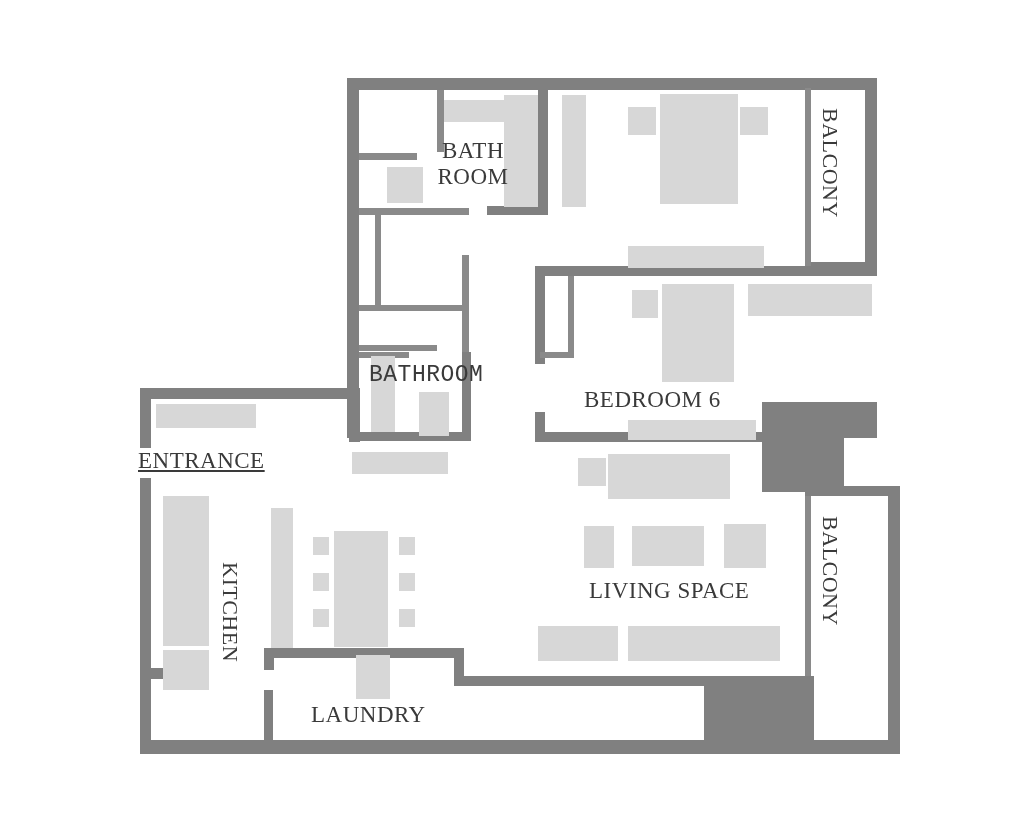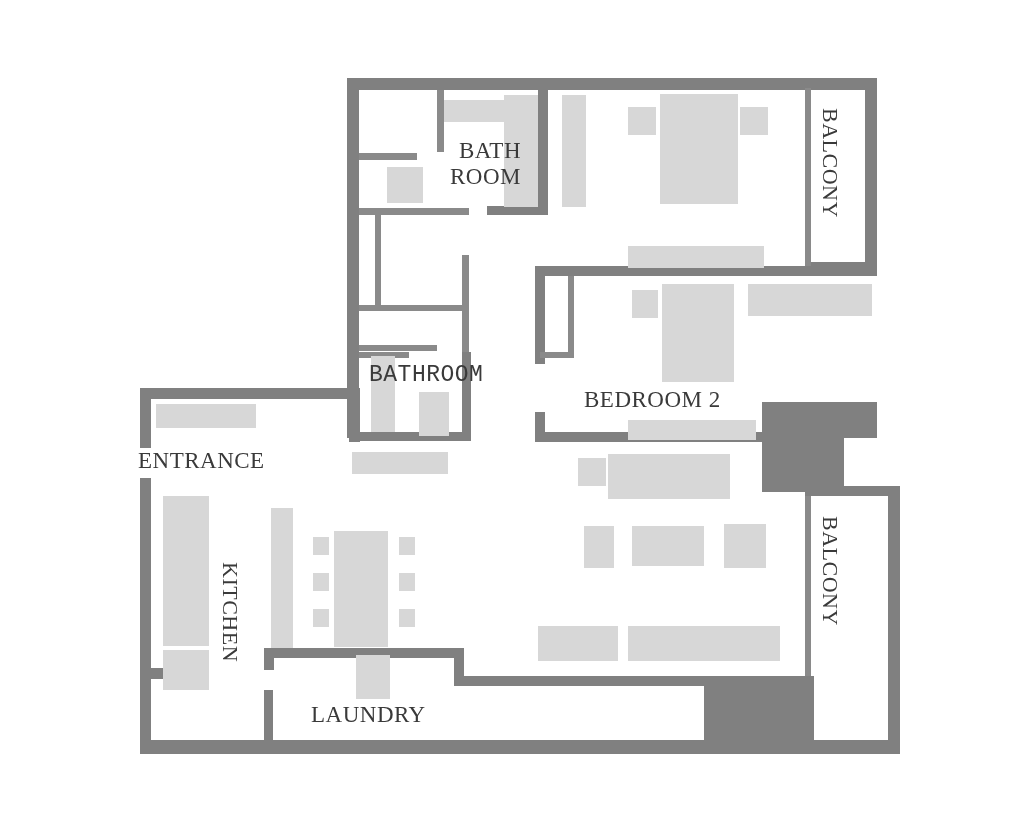--- a/index.html
+++ b/index.html
@@ -44,7 +44,7 @@
     transform: rotate(90deg);
   }
   .label.center {
-    text-align: right;
+    text-align: center;
   }
 </style>
 </head>

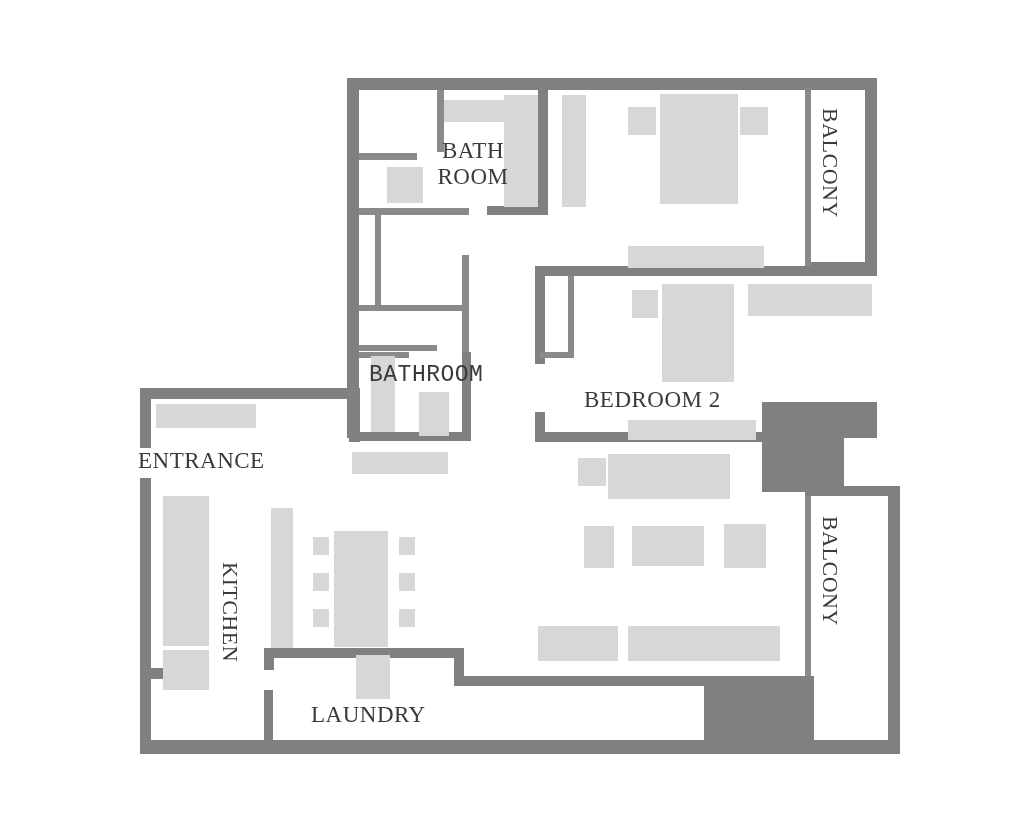--- a/index.html
+++ b/index.html
@@ -164,7 +164,7 @@
 
   <div class="label vert" style="left:842px; top:108px; font-size:22px;">BALCONY</div>
 
-  <div class="label" style="left:584px; top:387px;">BEDROOM 2</div>
+  <div class="label" style="left:584px; top:387px;">BEDROOM 6</div>
 
   <div class="label" style="left:369px; top:363px;font-family:Liberation Mono, monospace;">BATHROOM</div>
 

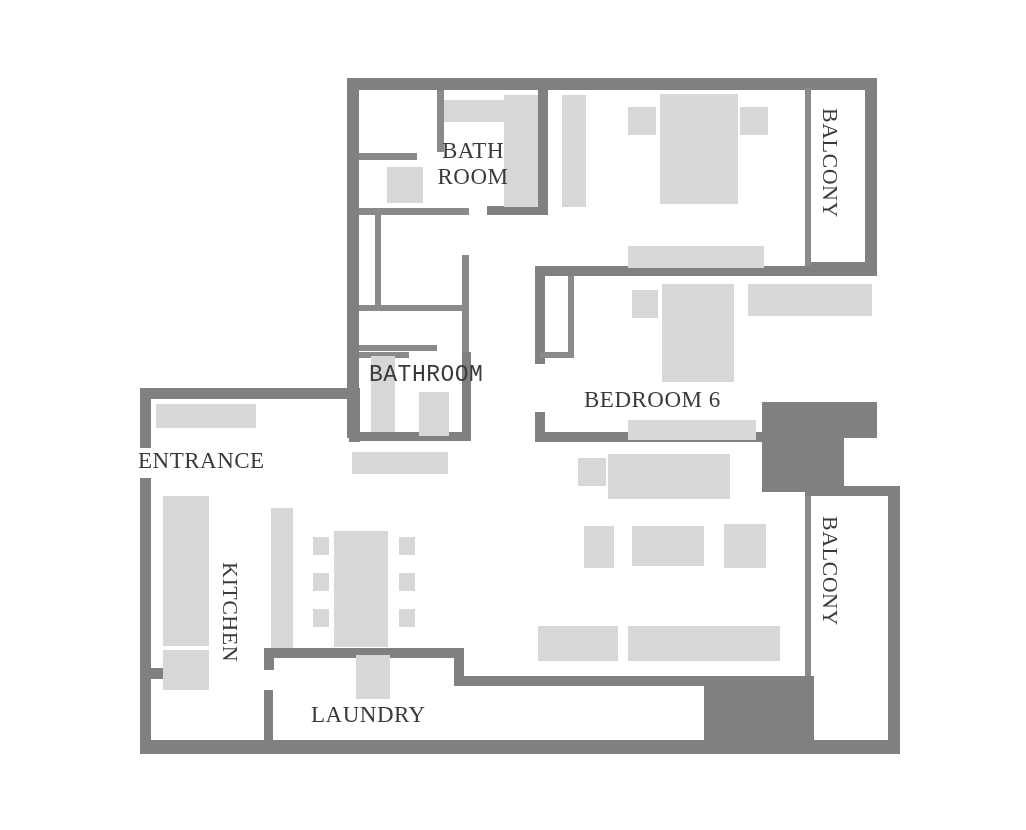--- a/index.html
+++ b/index.html
@@ -168,7 +168,7 @@
 
   <div class="label" style="left:369px; top:363px;font-family:Liberation Mono, monospace;">BATHROOM</div>
 
-  <div class="label" style="left:138px; top:448px;">ENTRANCE</div>
+  <div class="label" style="left:138px; top:448px;text-decoration:underline;">ENTRANCE</div>
 
 
   <div class="label vert" style="left:242px; top:562px; font-size:22px;">KITCHEN</div>

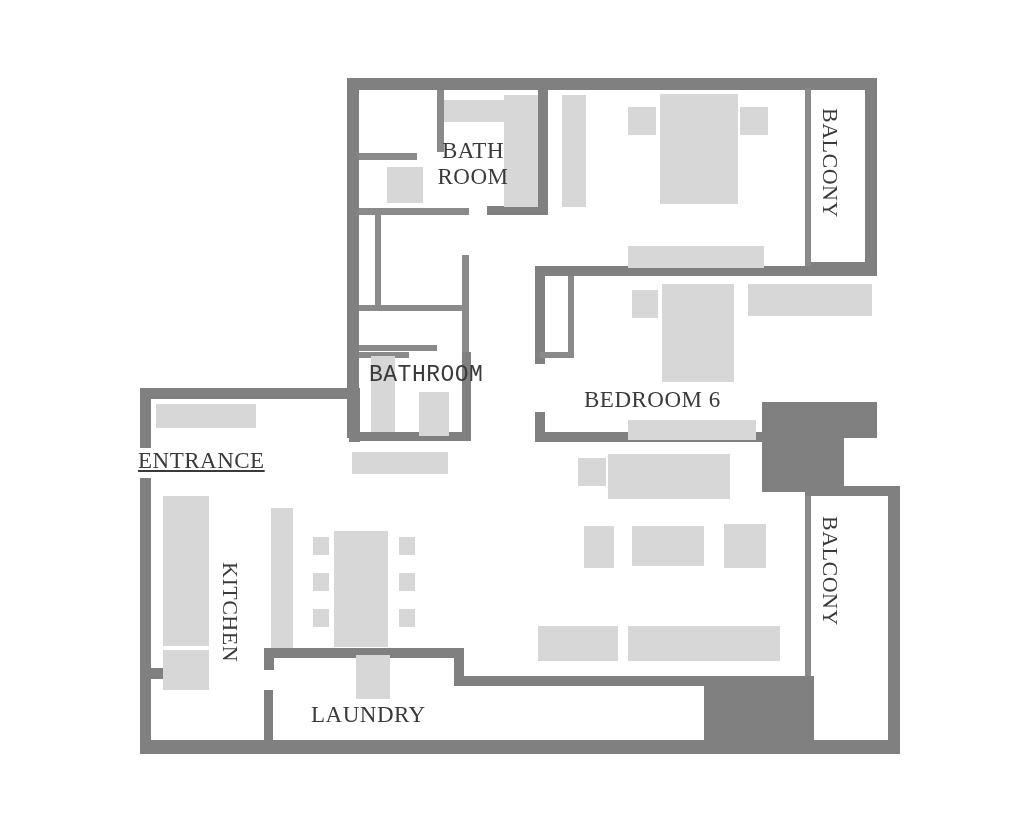--- a/index.html
+++ b/index.html
@@ -175,6 +175,7 @@
 
   <div class="label" style="left:311px; top:702px;">LAUNDRY</div>
 
+  <div class="label" style="left:589px; top:578px;">LIVING SPACE</div>
 
   <div class="label vert" style="left:842px; top:516px; font-size:22px;">BALCONY</div>
 

